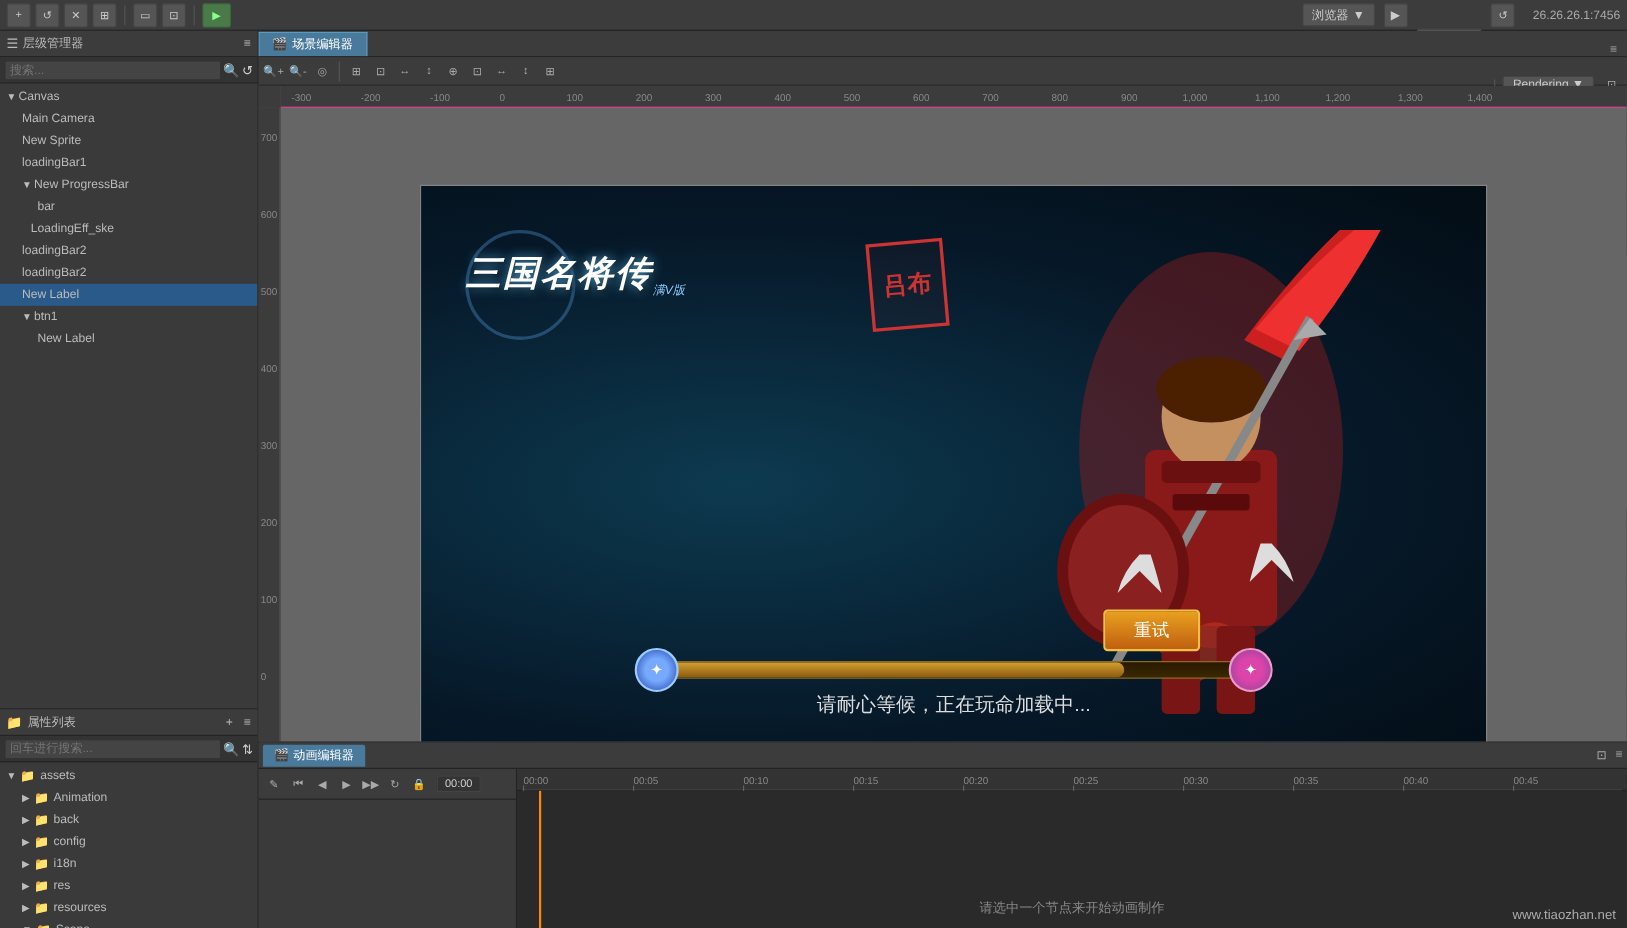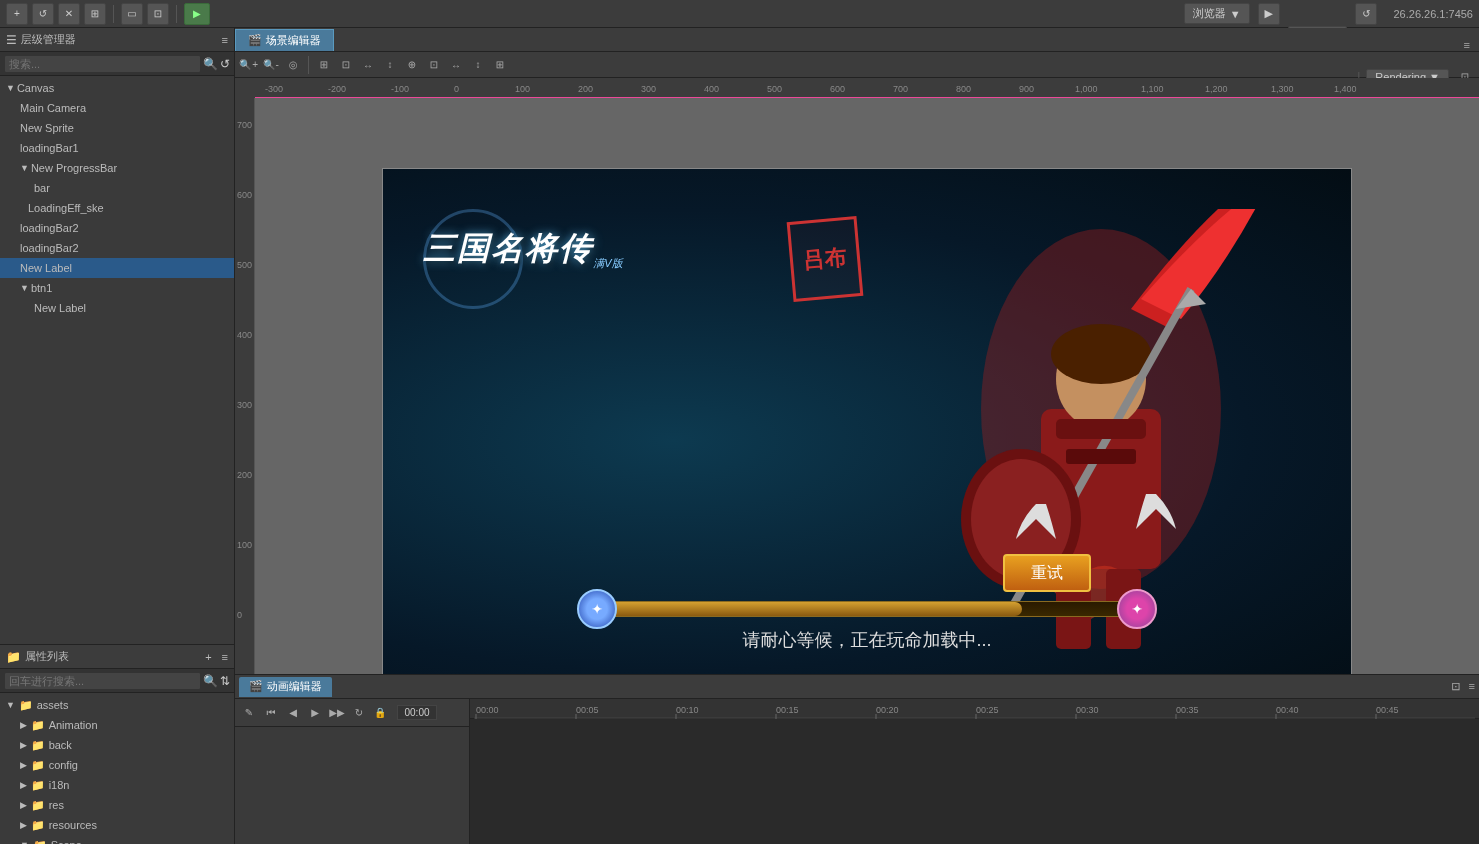--- a/index.html
+++ b/index.html
@@ -919,6 +919,14 @@
             </svg>
           </div>
 
+          <div class="timeline-tracks">
+
+            <div class="time-indicator"></div>
+
+            <div class="timeline-msg">请选中一个节点来开始动画制作</div>
+
+            <div class="watermark">www.tiaozhan.net</div>
+          </div>
         </div>
 
       </div>

